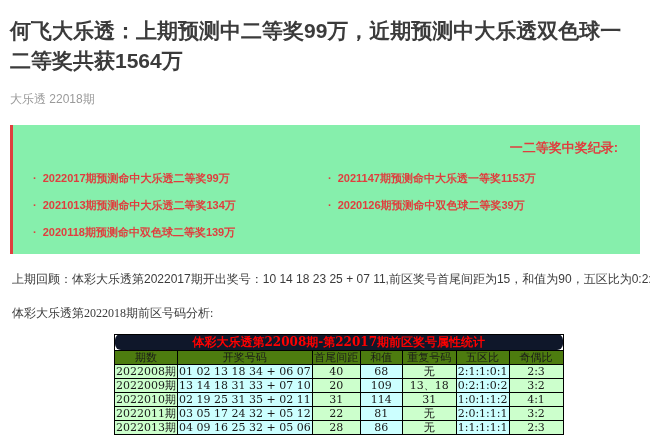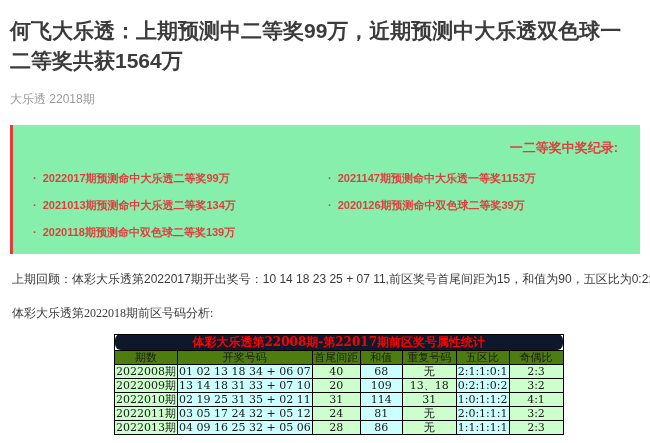--- a/index.html
+++ b/index.html
@@ -155,7 +155,7 @@
       <tr>
         <td>2022011期</td>
         <td>03 05 17 24 32 + 05 12</td>
-        <td>24</td>
+        <td>22</td>
         <td>81</td>
         <td>无</td>
         <td>2:0:1:1:1</td>

